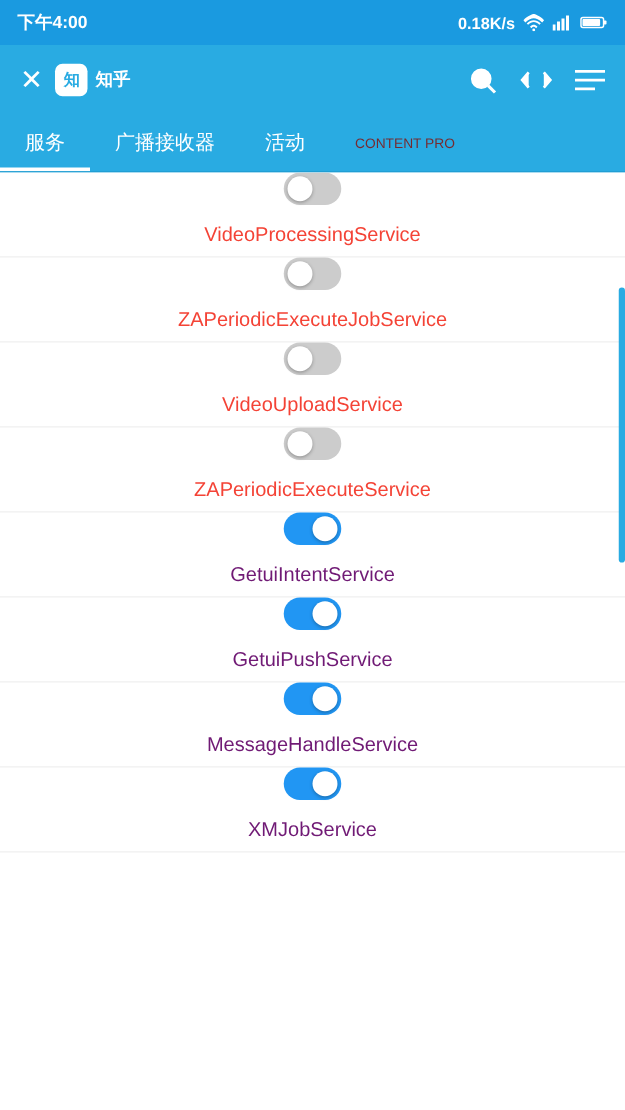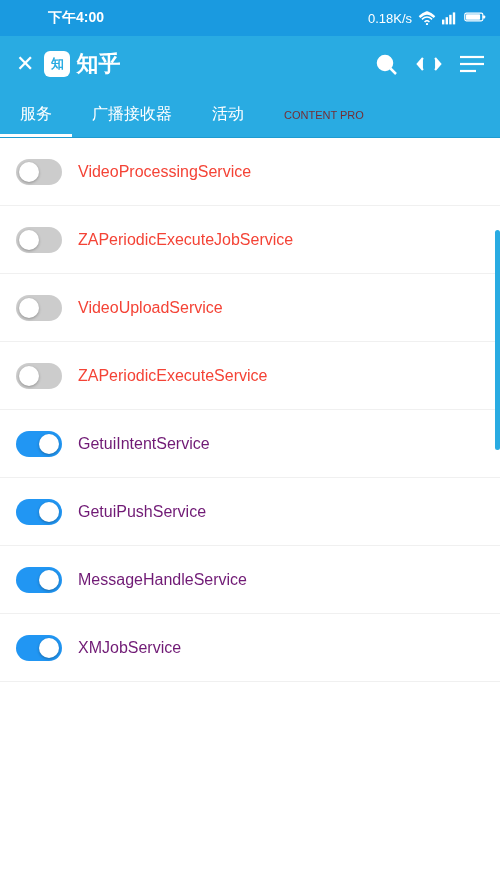--- a/index.html
+++ b/index.html
@@ -23,7 +23,7 @@
       color: #fff;
       font-size: 14px;
     }
-    .status-left { font-weight: bold; margin-left: 34px; }
+    .status-left { font-weight: bold; }
     .status-right {
       display: flex;
       gap: 6px;

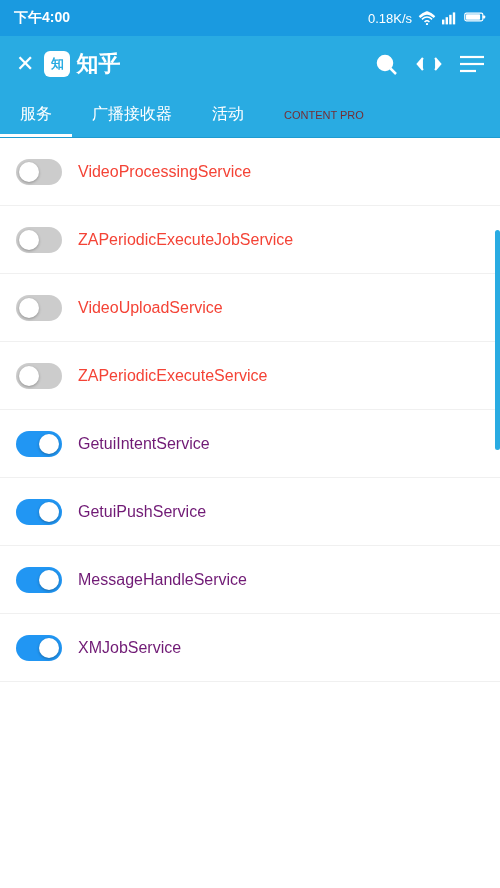--- a/index.html
+++ b/index.html
@@ -26,8 +26,10 @@
     .status-left { font-weight: bold; }
     .status-right {
       display: flex;
+      align-items: center;
       gap: 6px;
       font-size: 13px;
+      font-weight: bold;
     }
 
     

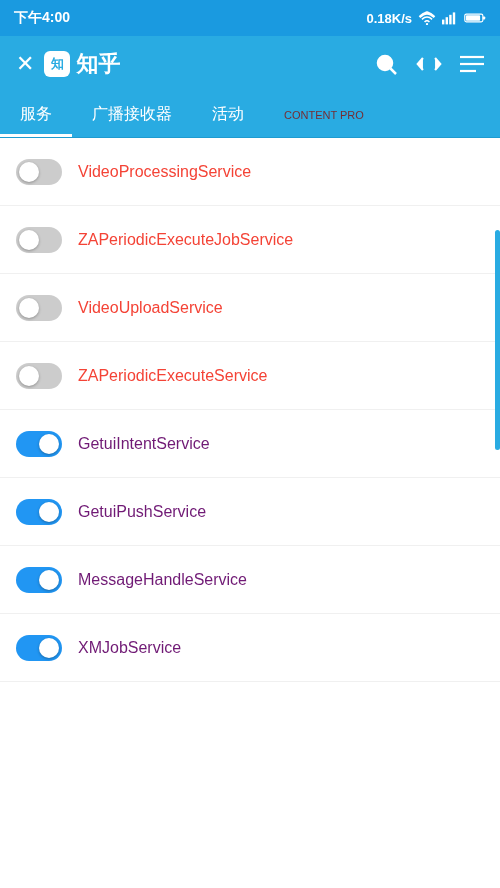--- a/index.html
+++ b/index.html
@@ -65,7 +65,7 @@
       justify-content: center;
     }
     .title-bar-title {
-      font-size: 22px;
+      font-size: 14px;
       font-weight: bold;
       color: #fff;
     }

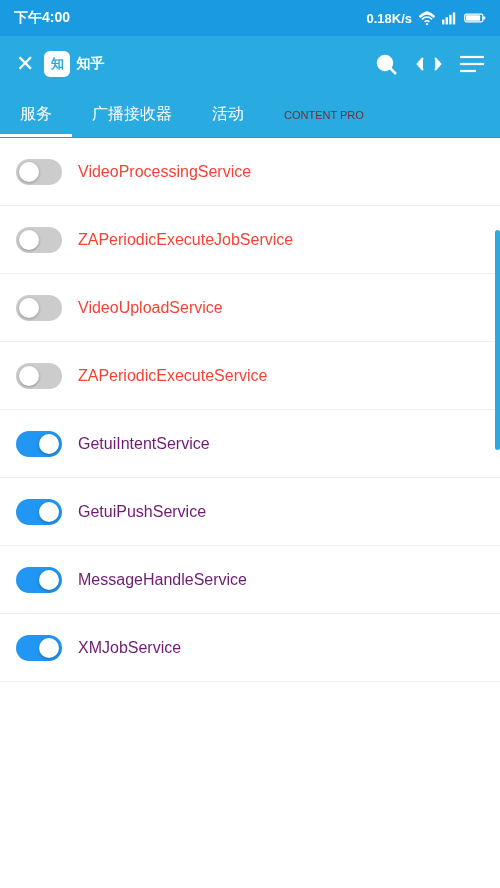--- a/index.html
+++ b/index.html
@@ -137,6 +137,7 @@
       height: 68px;
       border-bottom: 1px solid #f0f0f0;
       gap: 16px;
+      flex-direction: column;
     }
 
     

